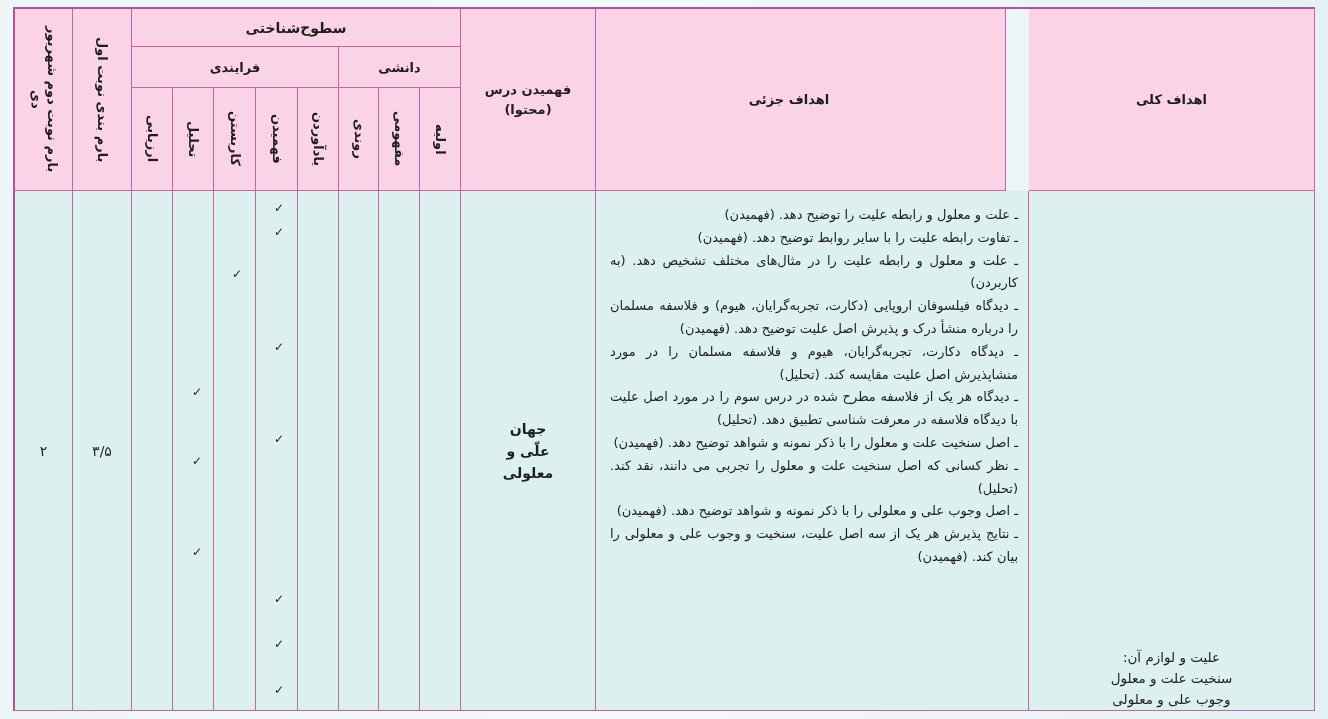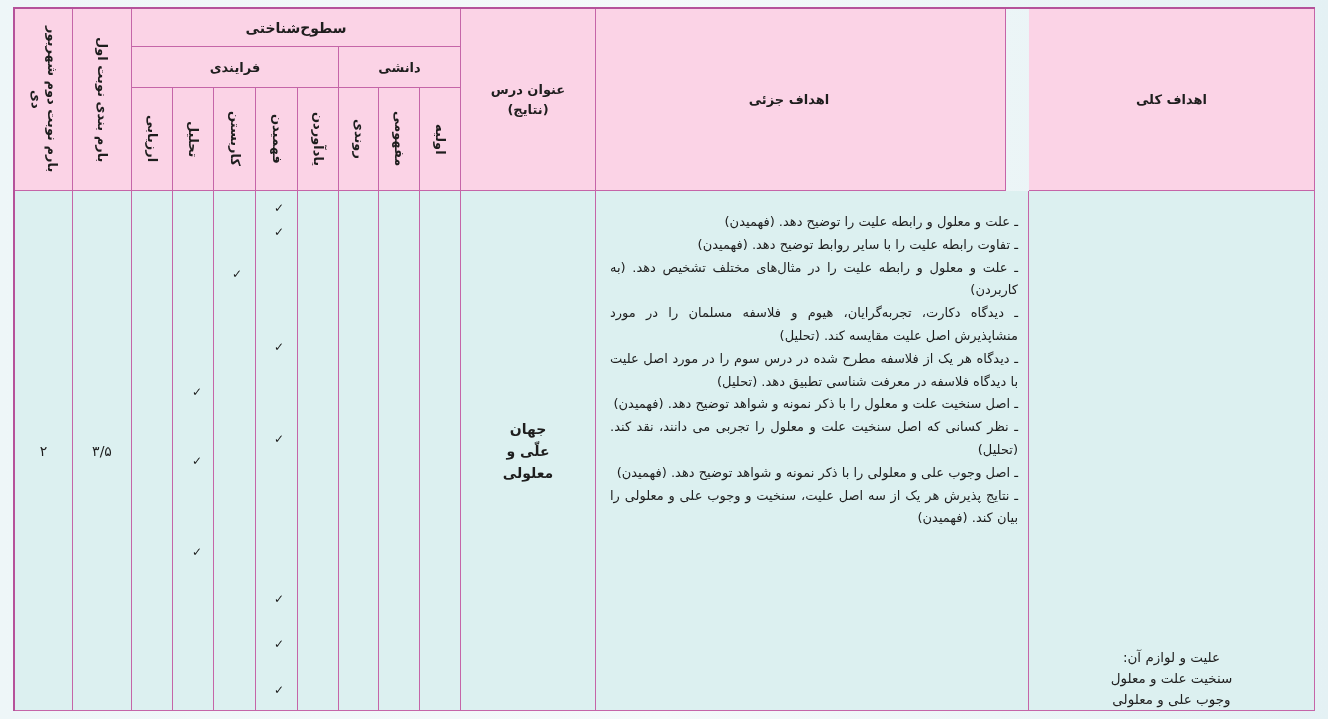--- a/index.html
+++ b/index.html
@@ -55,7 +55,7 @@
   </div>
 
   <div class="cell hdr" style="left:446px; top:0; width:135px; height:182px; direction:rtl; line-height:20px;">
-    <span style="max-width:90px;">عنوان درس (نتایج)</span>
+    <span style="max-width:90px;">فهمیدن درس (محتوا)</span>
   </div>
 
   <div class="cell hdr" style="left:117px; top:0; width:329px; height:38px; font-size:14px;align-items:center;">

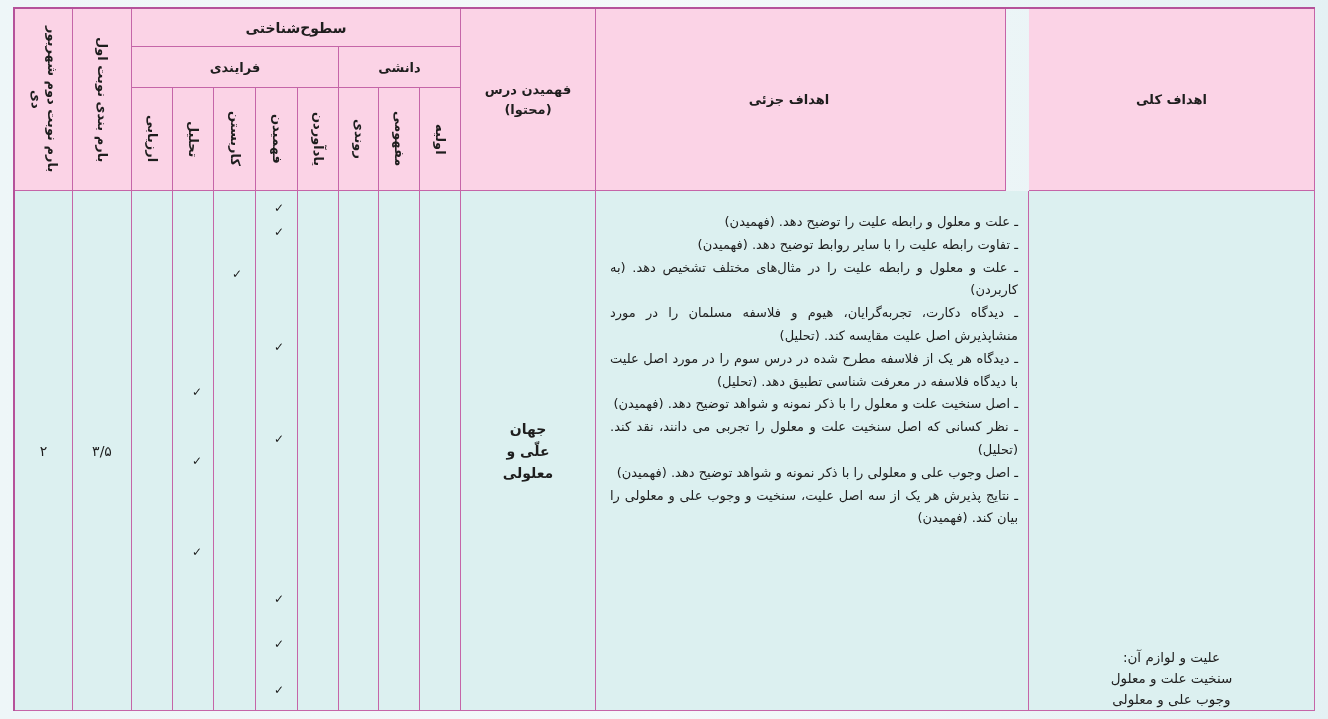--- a/index.html
+++ b/index.html
@@ -29,7 +29,7 @@
   }
   .goals {
     direction: rtl; text-align: justify; align-items: flex-start; justify-content: flex-end;
-    padding: 20px 10px 0 14px; font-size: 13px; line-height: 22.8px;
+    padding: 13px 10px 0 14px; font-size: 13px; line-height: 22.8px;
   }
   .goals ul { list-style: none; margin: 0; padding: 0; }
   .goals li { margin: 0; }

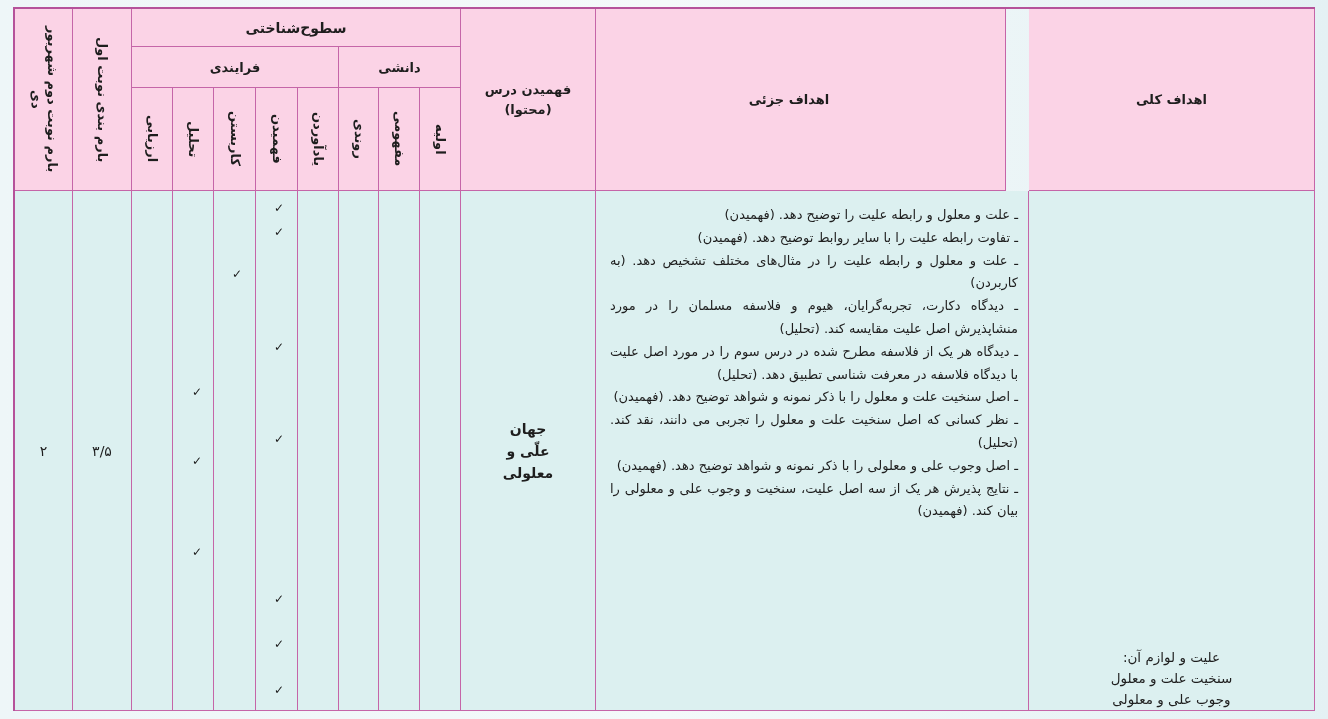--- a/index.html
+++ b/index.html
@@ -115,6 +115,7 @@
       <li>ـ علت و معلول و رابطه علیت را توضیح دهد. (فهمیدن)</li>
       <li>ـ تفاوت رابطه علیت را با سایر روابط توضیح دهد. (فهمیدن)</li>
       <li>ـ علت و معلول و رابطه علیت را در مثال‌های مختلف تشخیص دهد. (به کاربردن)</li>
+      <li>ـ دیدگاه فیلسوفان اروپایی (دکارت، تجربه‌گرایان، هیوم) و فلاسفه مسلمان را درباره منشأ درک و پذیرش اصل علیت توضیح دهد. (فهمیدن)</li>
       <li>ـ دیدگاه دکارت، تجربه‌گرایان، هیوم و فلاسفه مسلمان را در مورد منشاپذیرش اصل علیت مقایسه کند. (تحلیل)</li>
       <li>ـ دیدگاه هر یک از فلاسفه مطرح شده در درس سوم را در مورد اصل علیت با دیدگاه فلاسفه در معرفت شناسی تطبیق دهد. (تحلیل)</li>
       <li>ـ اصل سنخیت علت و معلول را با ذکر نمونه و شواهد توضیح دهد. (فهمیدن)</li>

